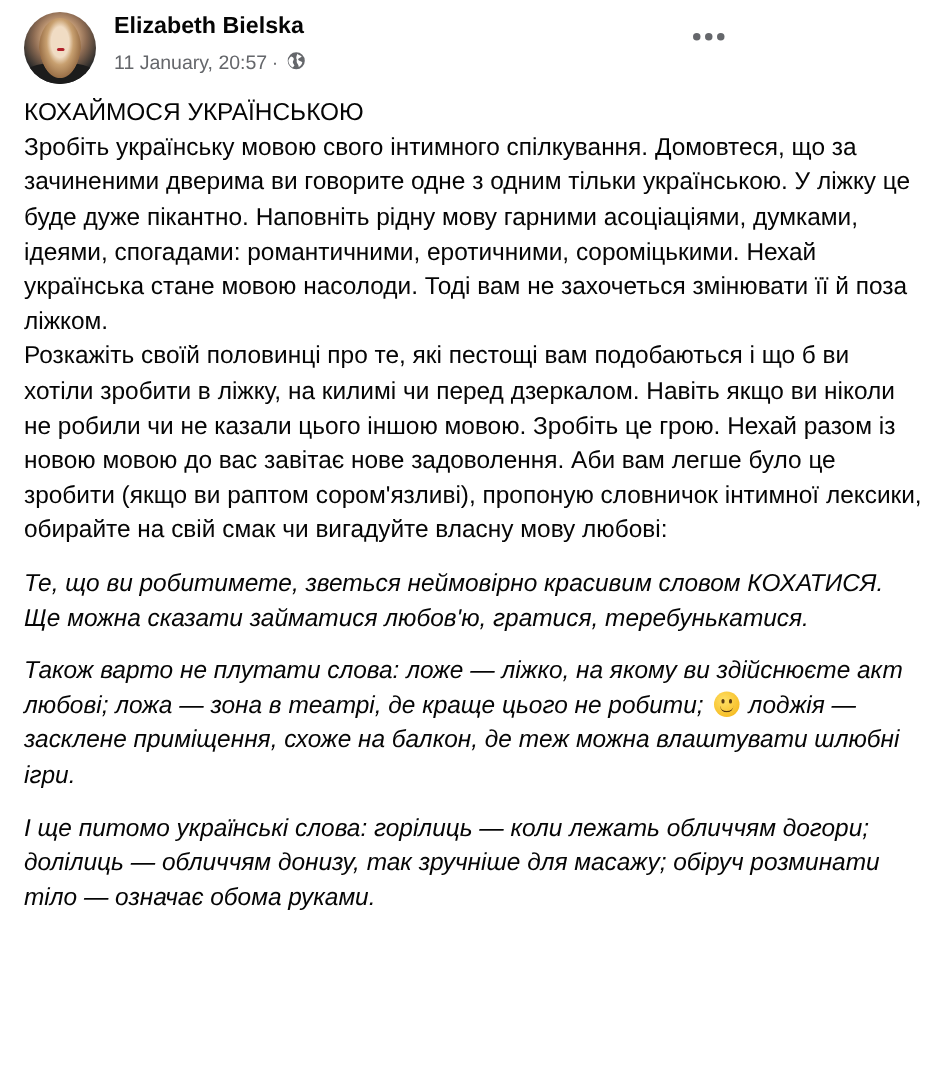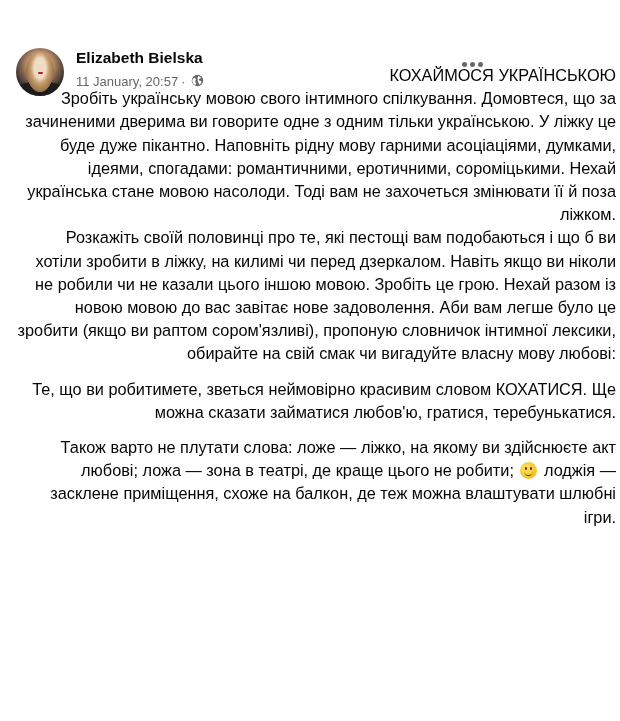--- a/index.html
+++ b/index.html
@@ -10,7 +10,7 @@
     color:#050505;
     position:relative;
   }
-  .header { position:absolute; left:0; top:0; width:506px; height:62px;margin-top:40px; }
+  .header { position:absolute; left:0; top:0; width:506px; height:62px; }
   .avatar {
     position:absolute; left:16px; top:8px; width:48px; height:48px; border-radius:50%;
     overflow:hidden;

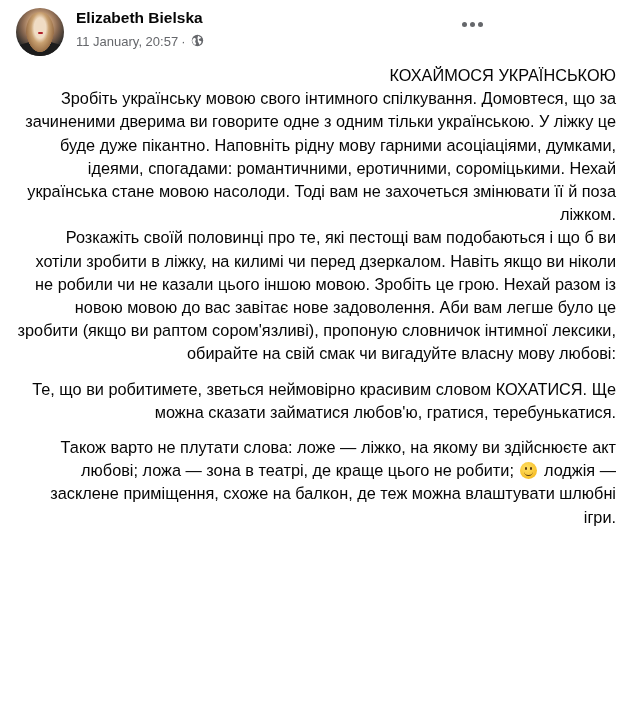--- a/index.html
+++ b/index.html
@@ -39,7 +39,7 @@
   .more span { width:5px; height:5px; border-radius:50%; background:#65676b; display:block; }
   .content {
     position:absolute; left:16px; top:64px; width:600px;
-    font-size:16.3px; line-height:23.2px; color:#050505;text-align:right;
+    font-size:16.3px; line-height:23.2px; color:#050505;
   }
   .content p { margin:0; }
   .content p.gap { margin-top:12px; }

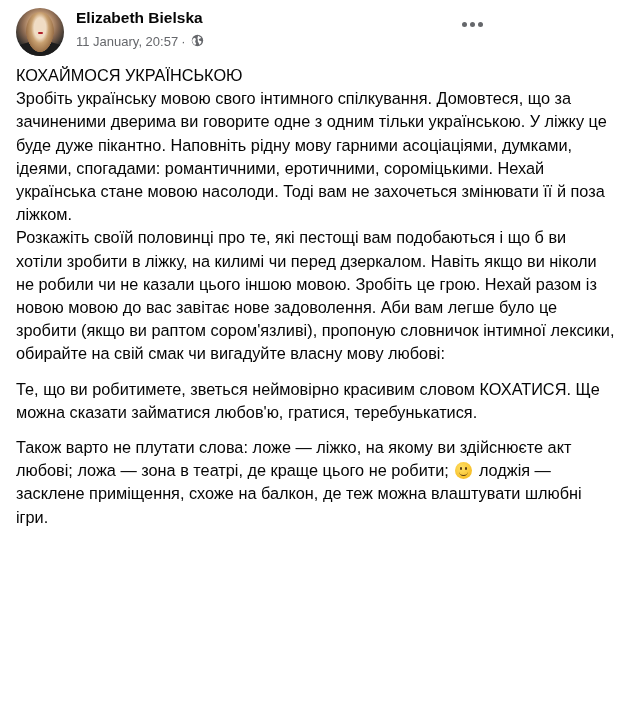--- a/index.html
+++ b/index.html
@@ -42,7 +42,7 @@
     font-size:16.3px; line-height:23.2px; color:#050505;
   }
   .content p { margin:0; }
-  .content p.gap { margin-top:12px; }
+  .content p.gap { margin-top:12px;font-style:italic; }
   .emoji {
     display:inline-block; width:17px; height:17px; border-radius:50%;
     background: radial-gradient(circle at 40% 35%, #ffe066, #f7c02a 70%, #e9a80c);

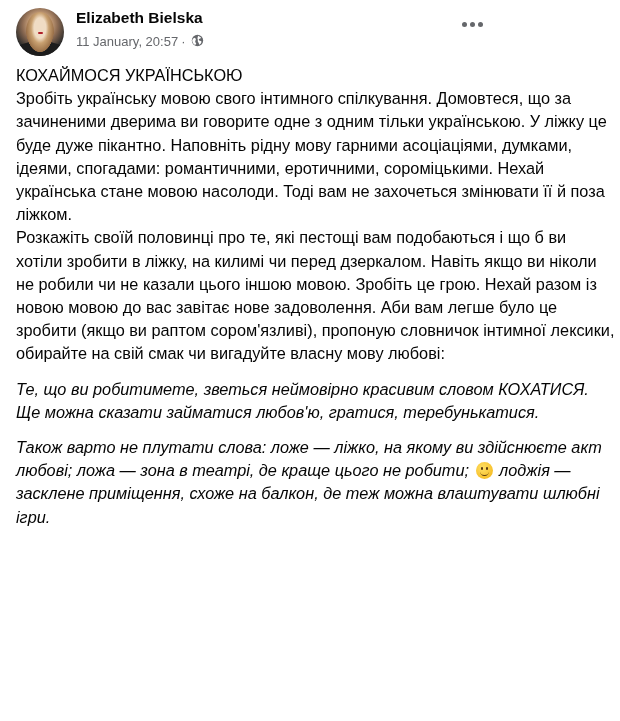--- a/index.html
+++ b/index.html
@@ -88,6 +88,7 @@
   <p>Розкажіть своїй половинці про те, які пестощі вам подобаються і що б ви хотіли зробити в ліжку, на килимі чи перед дзеркалом. Навіть якщо ви ніколи не робили чи не казали цього іншою мовою. Зробіть це грою. Нехай разом із новою мовою до вас завітає нове задоволення. Аби вам легше було це зробити (якщо ви раптом сором'язливі), пропоную словничок інтимної лексики, обирайте на свій смак чи вигадуйте власну мову любові:</p>
   <p class="gap">Те, що ви робитимете, зветься неймовірно красивим словом КОХАТИСЯ. Ще можна сказати займатися любов'ю, гратися, теребунькатися.</p>
   <p class="gap"><span>Також варто не плутати слова: ложе — ліжко, на якому ви здійснюєте акт любові; ложа — зона в театрі, де краще цього не робити;</span> <span class="emoji"><i></i></span> <span>лоджія — засклене приміщення, схоже на балкон, де теж можна влаштувати шлюбні ігри.</span></p>
+  <p class="gap">І ще питомо українські слова: горілиць — коли лежать обличчям догори; долілиць — обличчям донизу, так зручніше для масажу; обіруч розминати тіло — означає обома руками.</p>
 </div>
 
 </body></html>

